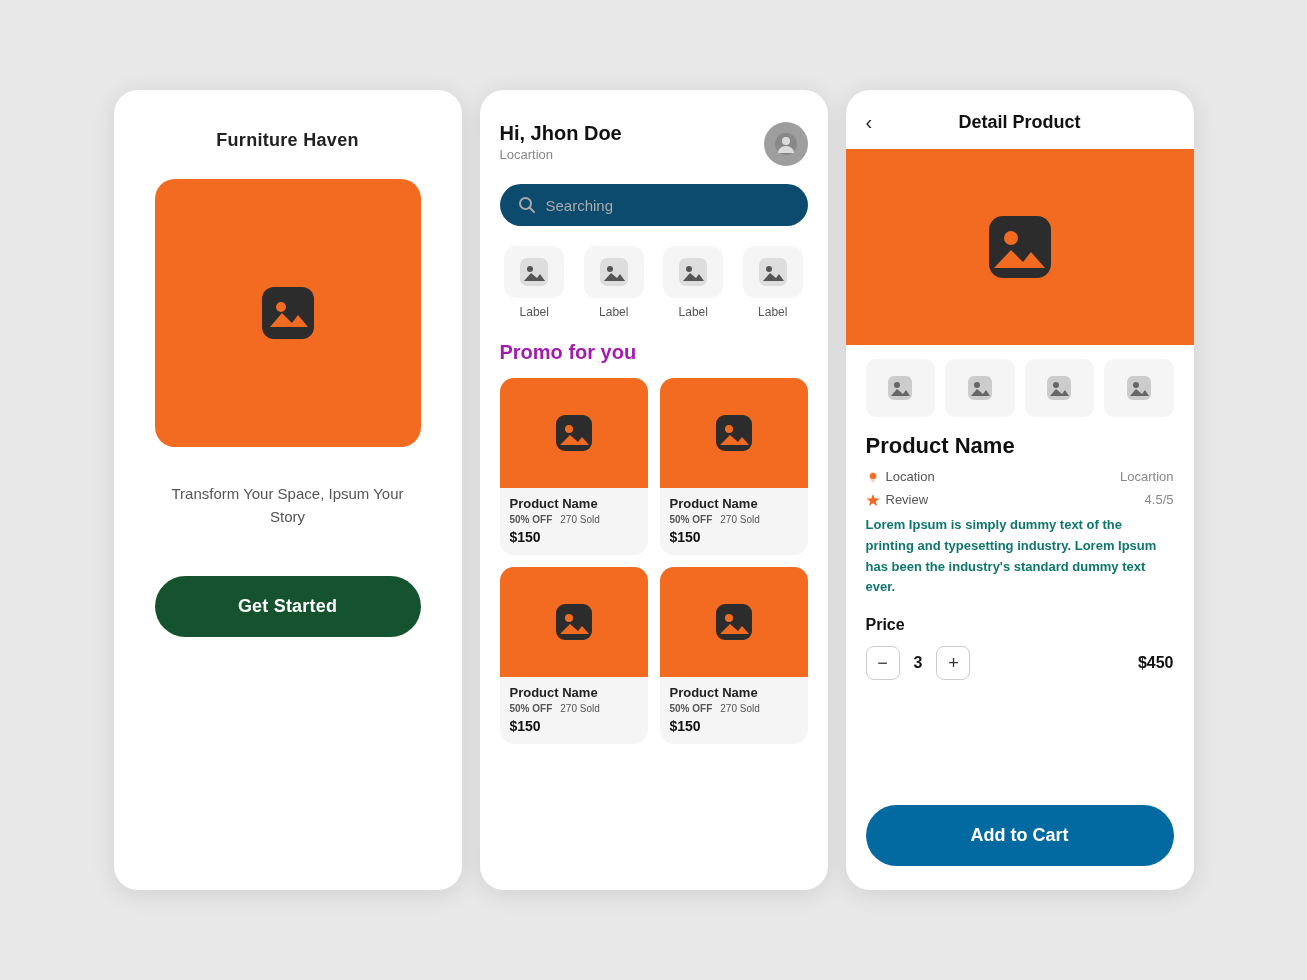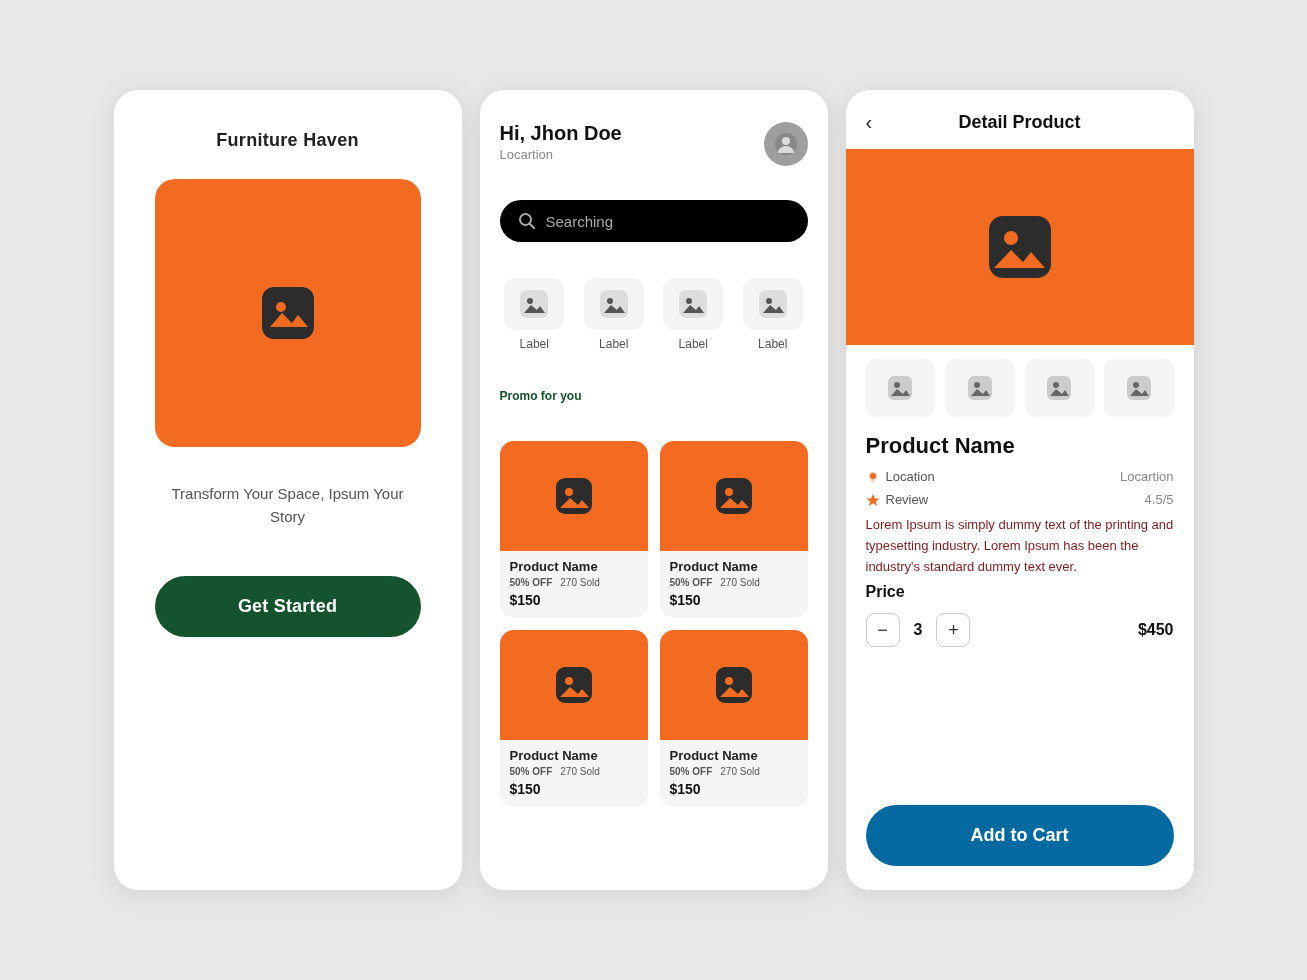--- a/index.html
+++ b/index.html
@@ -88,7 +88,7 @@
       padding: 32px 20px 28px;
       display: flex;
       flex-direction: column;
-      gap: 16px;
+      gap: 0;
     }
     .home-header {
       display: flex;

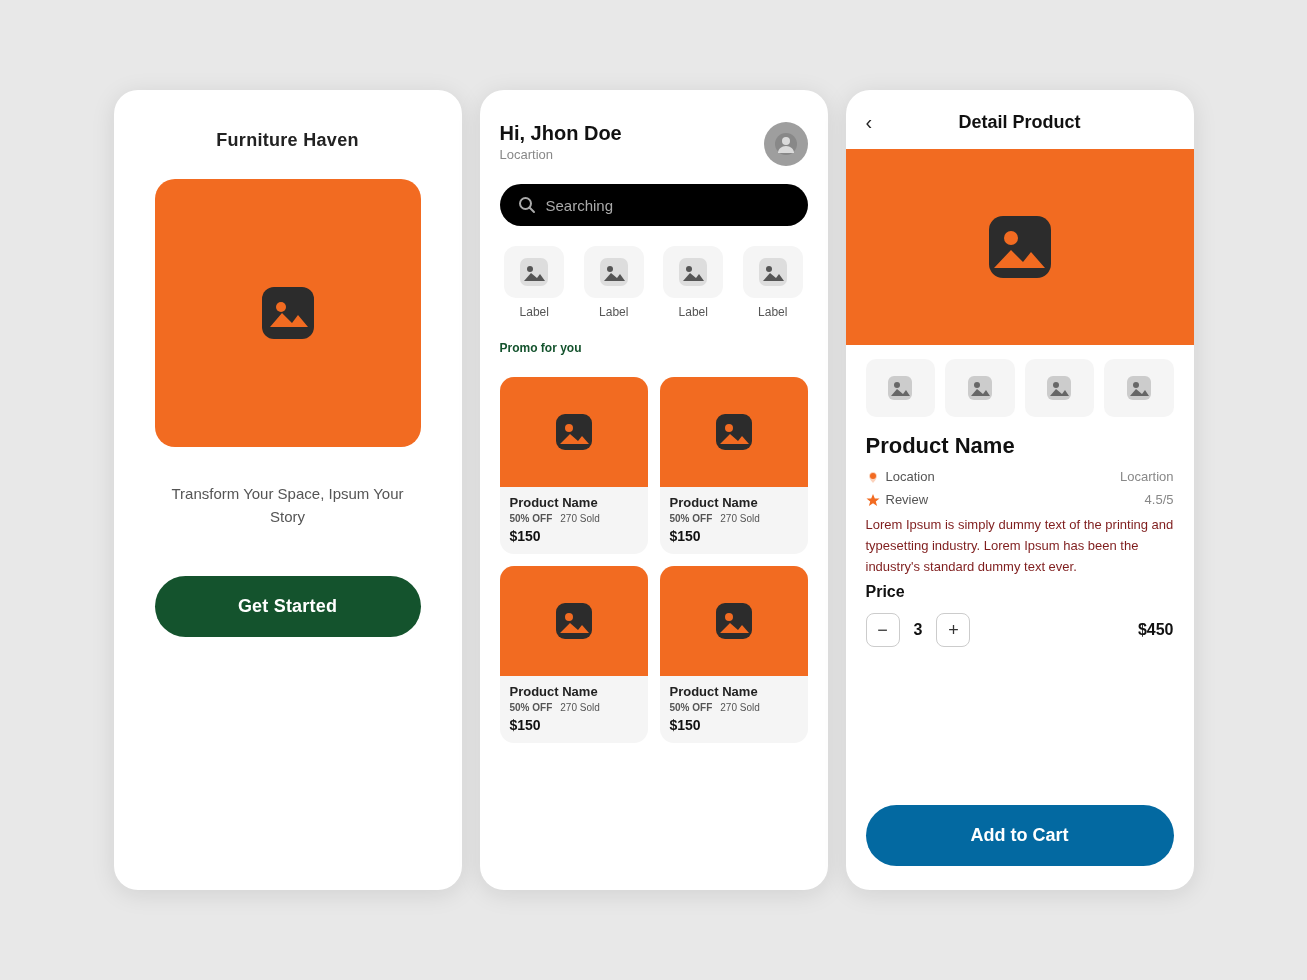--- a/index.html
+++ b/index.html
@@ -118,7 +118,7 @@
     .search-bar {
       display: flex;
       align-items: center;
-      background: #000000;
+      background: #0c4a6e;
       border-radius: 50px;
       padding: 12px 18px;
       gap: 10px;

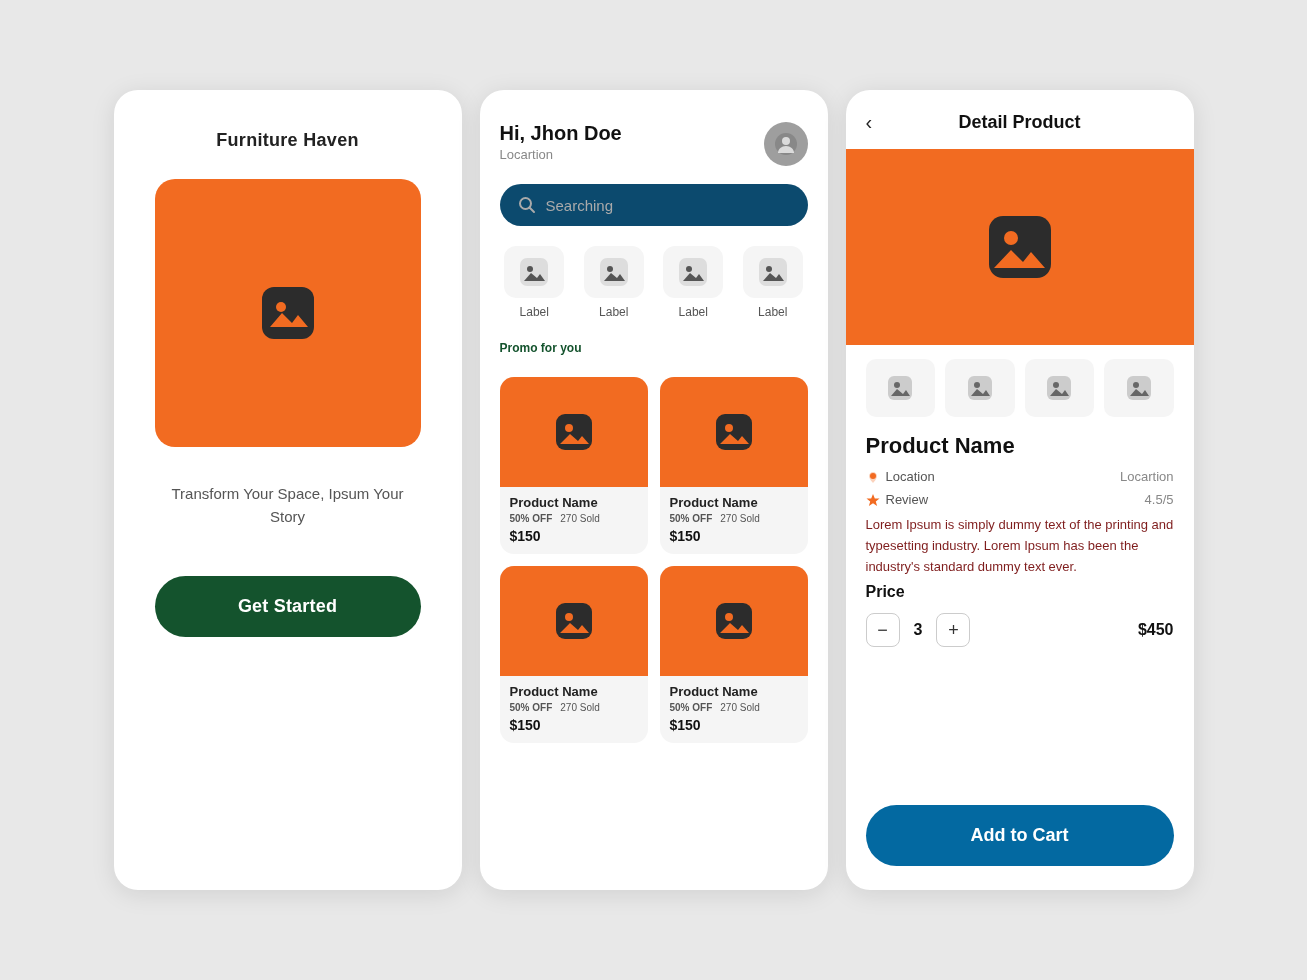--- a/index.html
+++ b/index.html
@@ -154,10 +154,10 @@
       color: #555;
     }
     .section-title {
-      font-size: 12px;
-      font-weight: 700;
-      color: #14532d;
-      margin-bottom: 22px;
+      font-size: 20px;
+      font-weight: 700;
+      color: #a21caf;
+      margin-bottom: 14px;
     }
     .products-grid {
       display: grid;

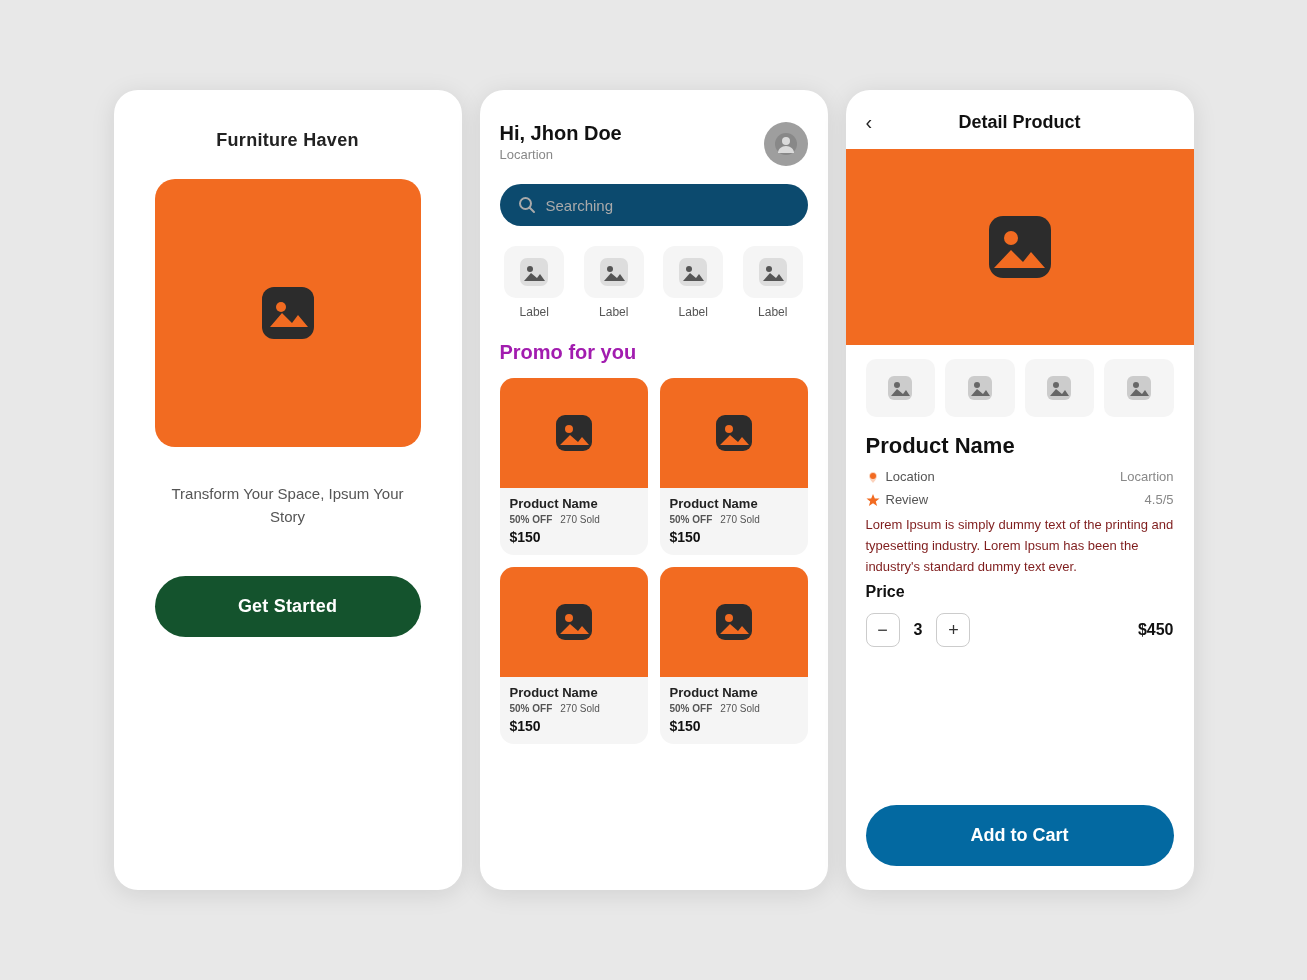--- a/index.html
+++ b/index.html
@@ -287,9 +287,10 @@
     }
     .detail-desc {
       font-size: 13px;
-      color: #7f1d1d;
+      color: #0f766e;
       line-height: 1.6;
-      margin-bottom: 6px;
+      margin-bottom: 18px;
+      font-weight: bold;
     }
     .detail-price-label {
       font-size: 16px;

